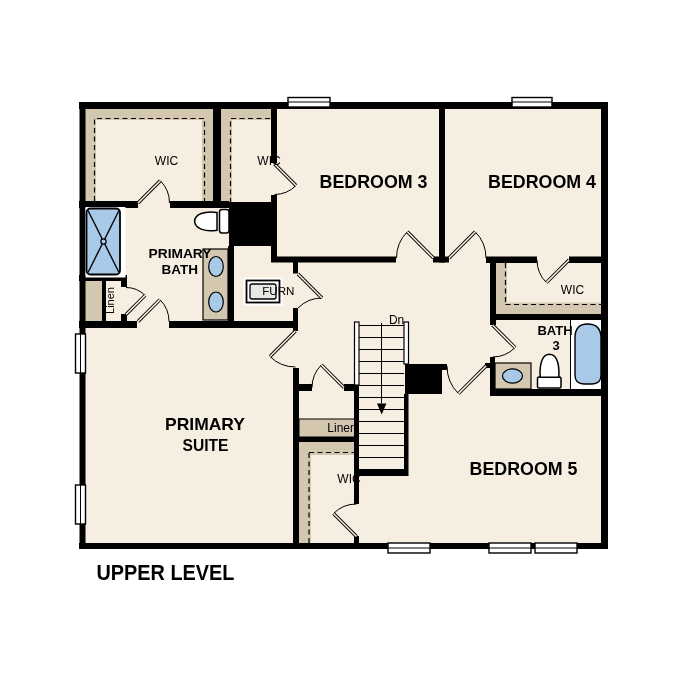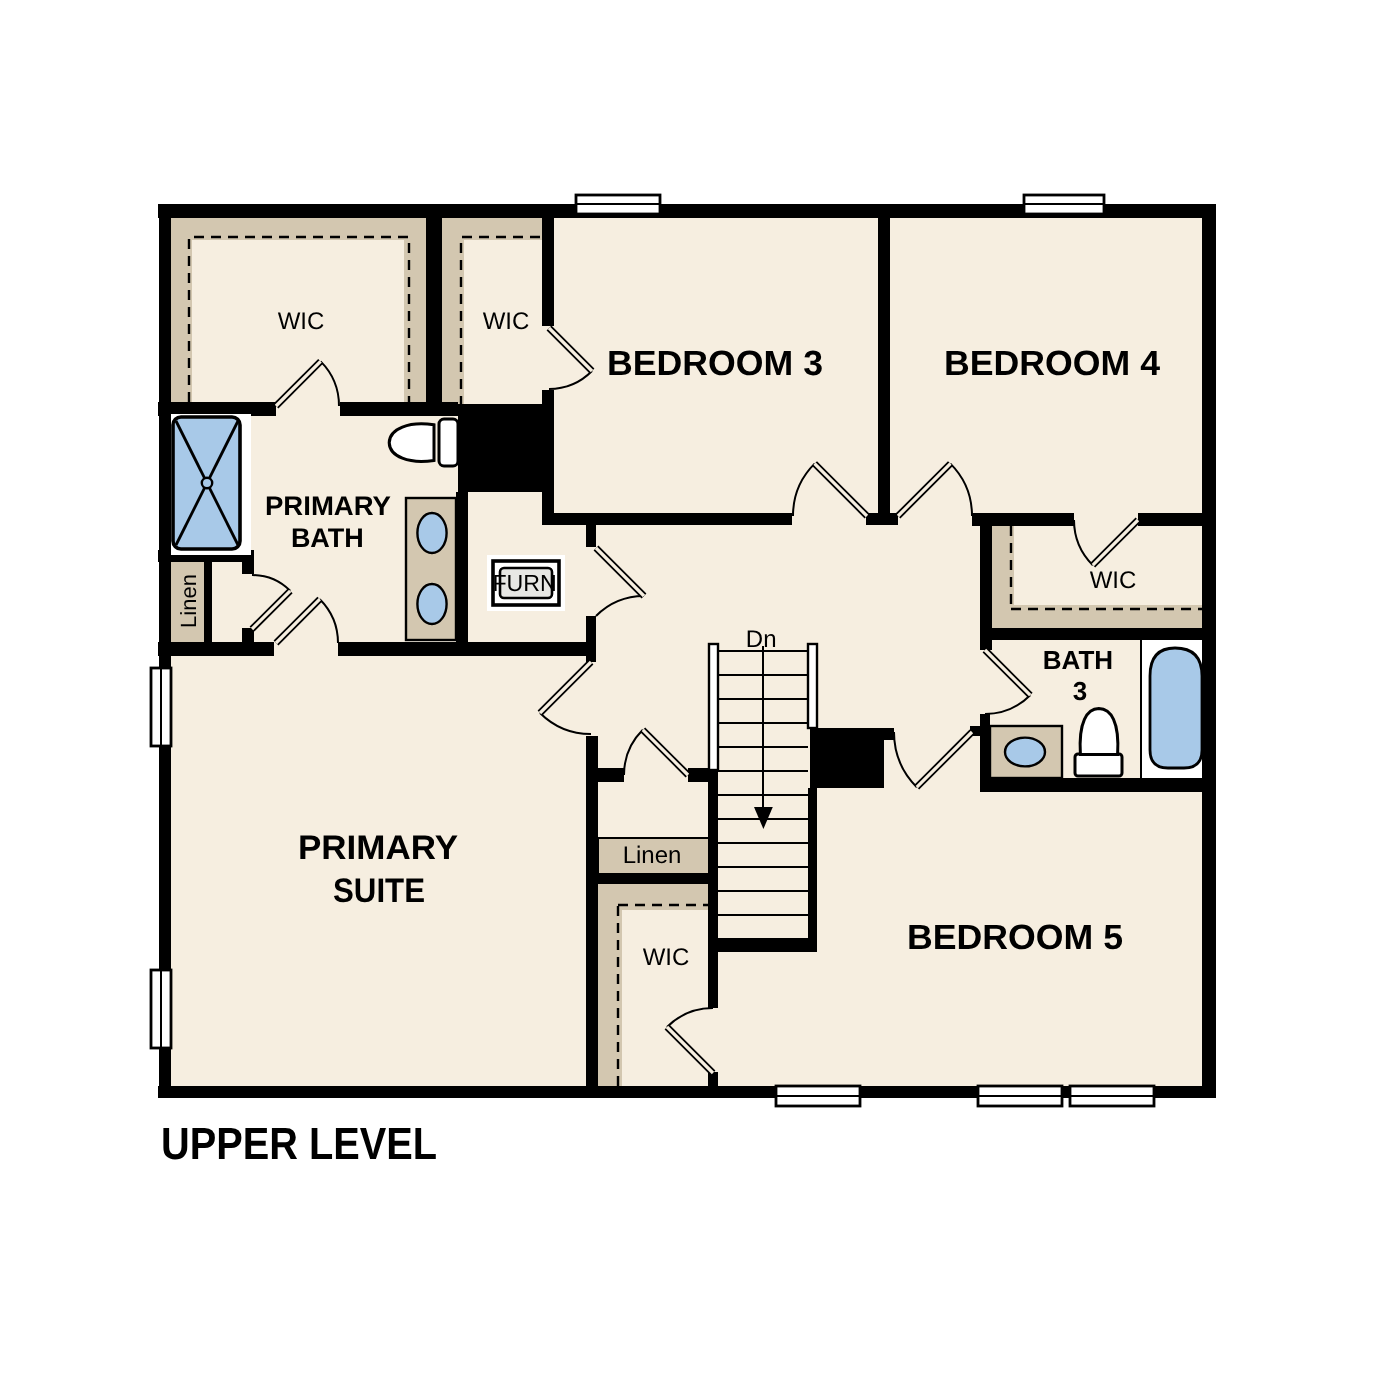--- a/index.html
+++ b/index.html
@@ -4,7 +4,7 @@
 <style>
 html,body{margin:0;padding:0;background:#ffffff;}
 #plan{width:687px;height:687px;position:absolute;top:0;left:0;font-family:"Liberation Sans",sans-serif;}
-#labels{width:550px;height:687px;position:absolute;top:0;left:0;transform:translateZ(0);font-family:"Liberation Sans",sans-serif;}
+#labels{width:550px;height:687px;position:absolute;top:0;left:16px;transform:translateZ(0);font-family:"Liberation Sans",sans-serif;}
 svg{display:block;}
 text{-webkit-font-smoothing:antialiased;}
 </style>

